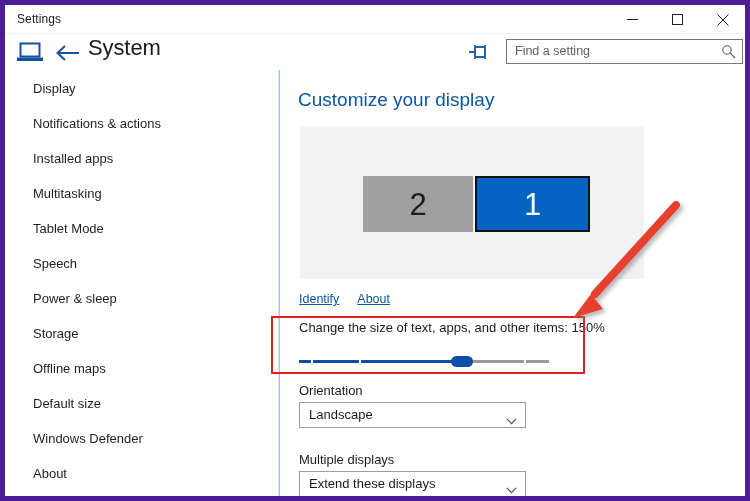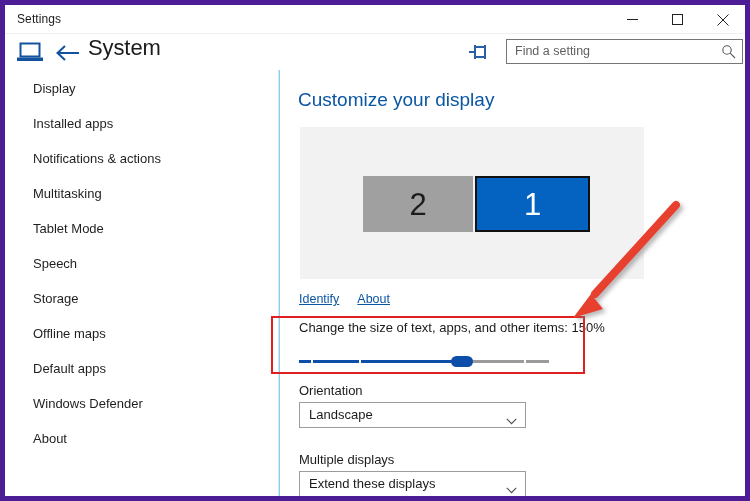--- a/index.html
+++ b/index.html
@@ -407,8 +407,8 @@
 
     <div class="sidebar">
       <div class="nav-item">Display</div>
+      <div class="nav-item">Notifications &amp; actions</div>
       <div class="nav-item">Installed apps</div>
-      <div class="nav-item">Notifications &amp; actions</div>
       <div class="nav-item">Multitasking</div>
       <div class="nav-item">Tablet Mode</div>
       <div class="nav-item">Speech</div>

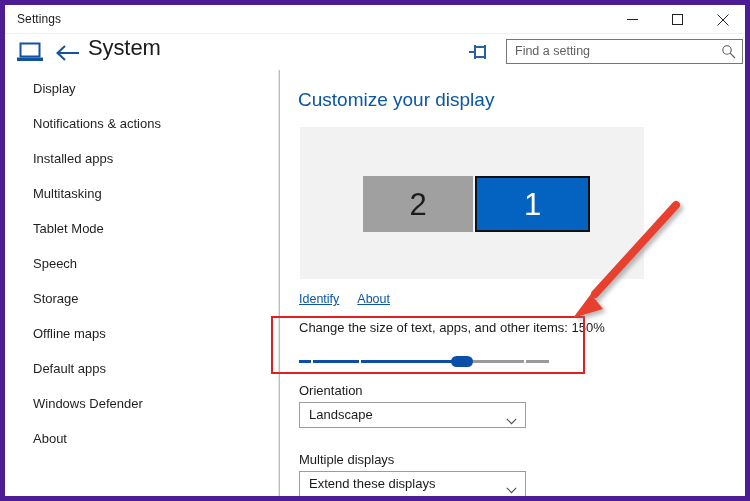--- a/index.html
+++ b/index.html
@@ -412,6 +412,7 @@
       <div class="nav-item">Multitasking</div>
       <div class="nav-item">Tablet Mode</div>
       <div class="nav-item">Speech</div>
+      <div class="nav-item">Power &amp; sleep</div>
       <div class="nav-item">Storage</div>
       <div class="nav-item">Offline maps</div>
       <div class="nav-item">Default apps</div>

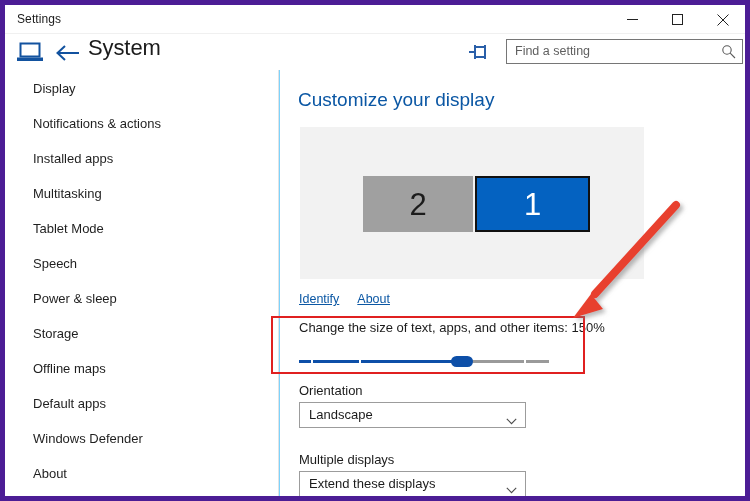--- a/index.html
+++ b/index.html
@@ -415,7 +415,7 @@
       <div class="nav-item">Power &amp; sleep</div>
       <div class="nav-item">Storage</div>
       <div class="nav-item">Offline maps</div>
-      <div class="nav-item">Default apps</div>
+      <div class="nav-item">Default size</div>
       <div class="nav-item">Windows Defender</div>
       <div class="nav-item">About</div>
     </div>

